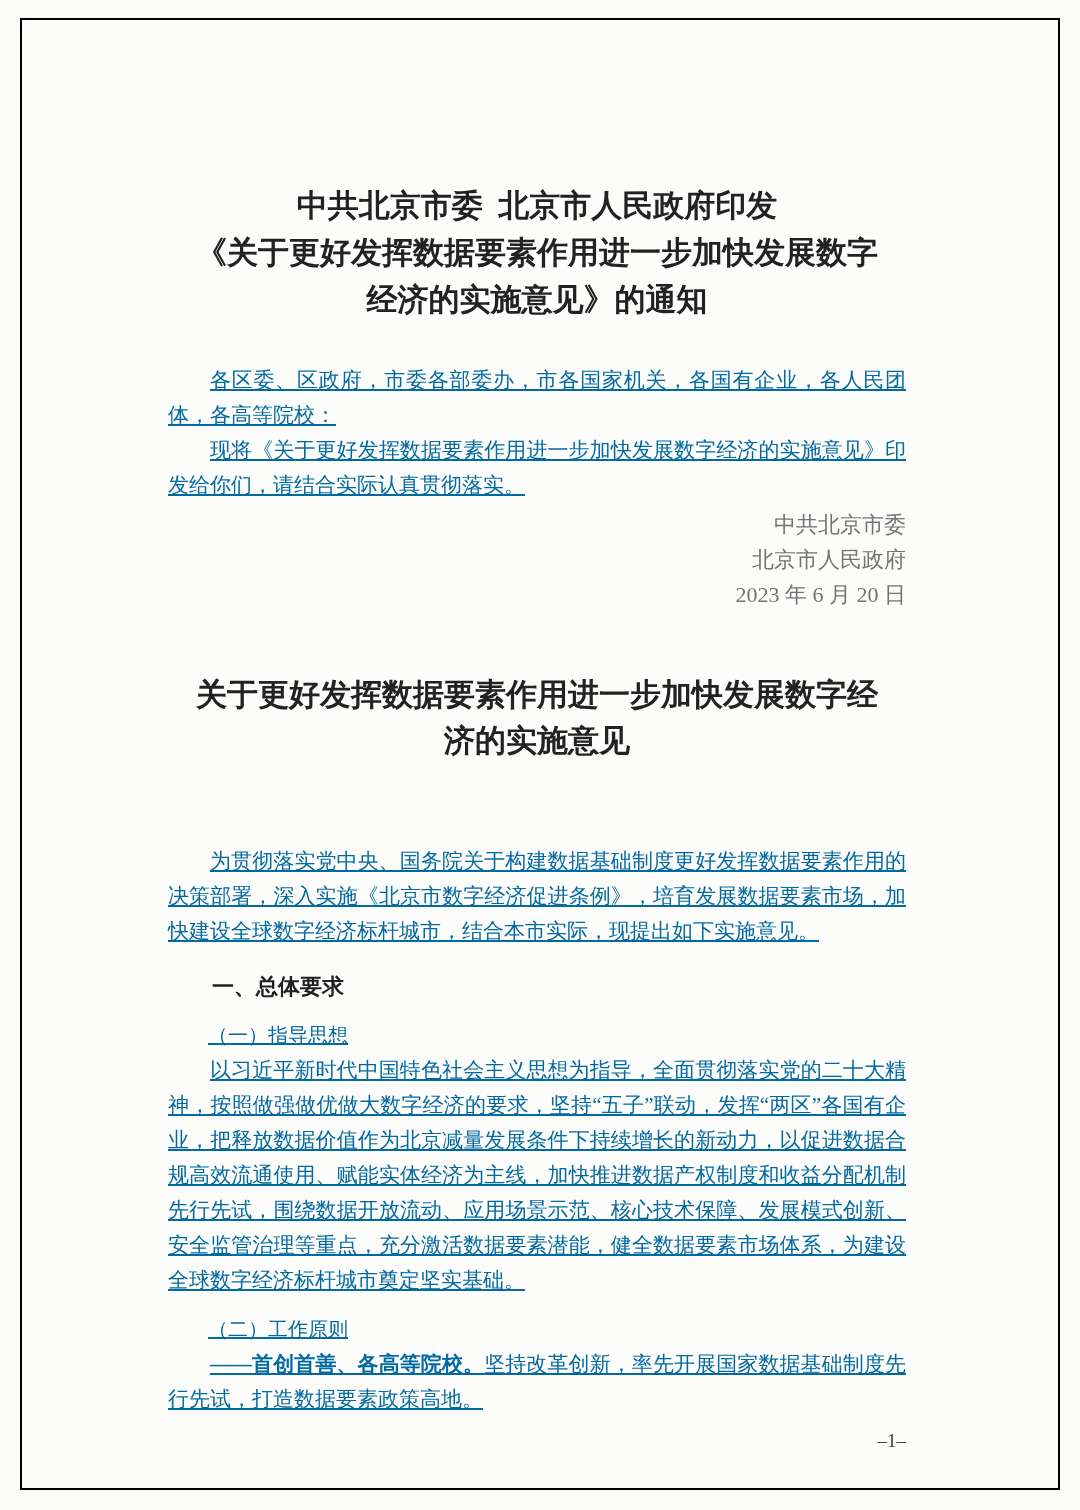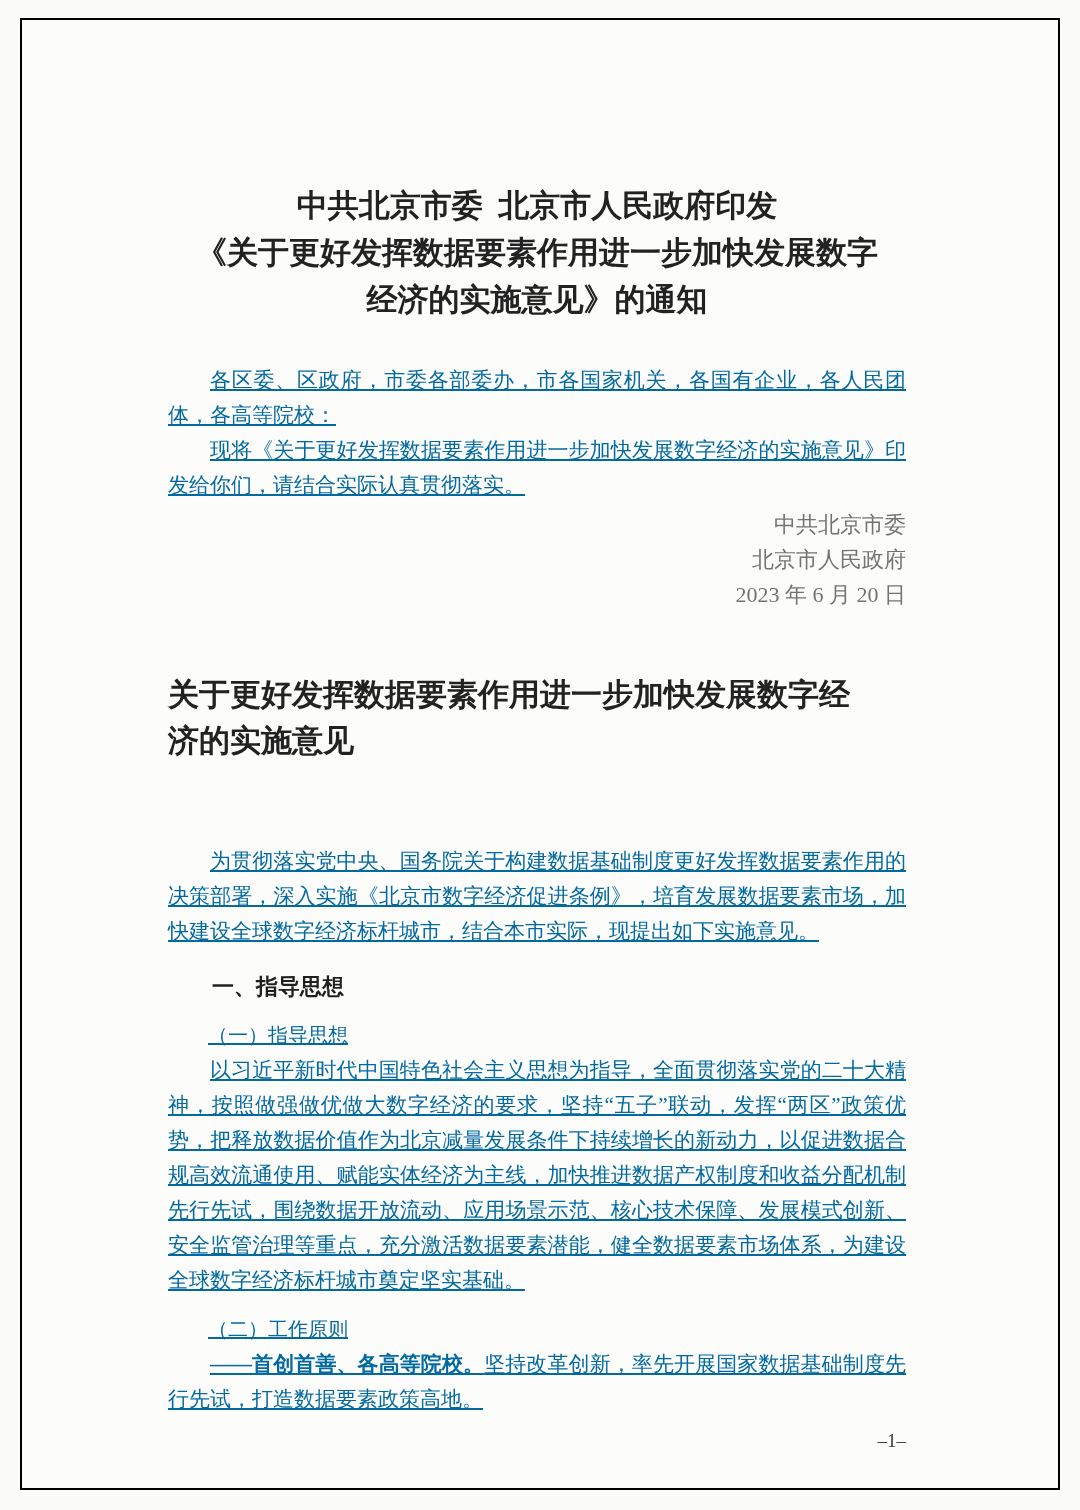--- a/index.html
+++ b/index.html
@@ -65,7 +65,7 @@
     font-size: 31px;
     font-weight: 700;
     line-height: 46px;
-    text-align: left;
+    text-align: center;
     white-space: pre-line;
     color: #222;
   }

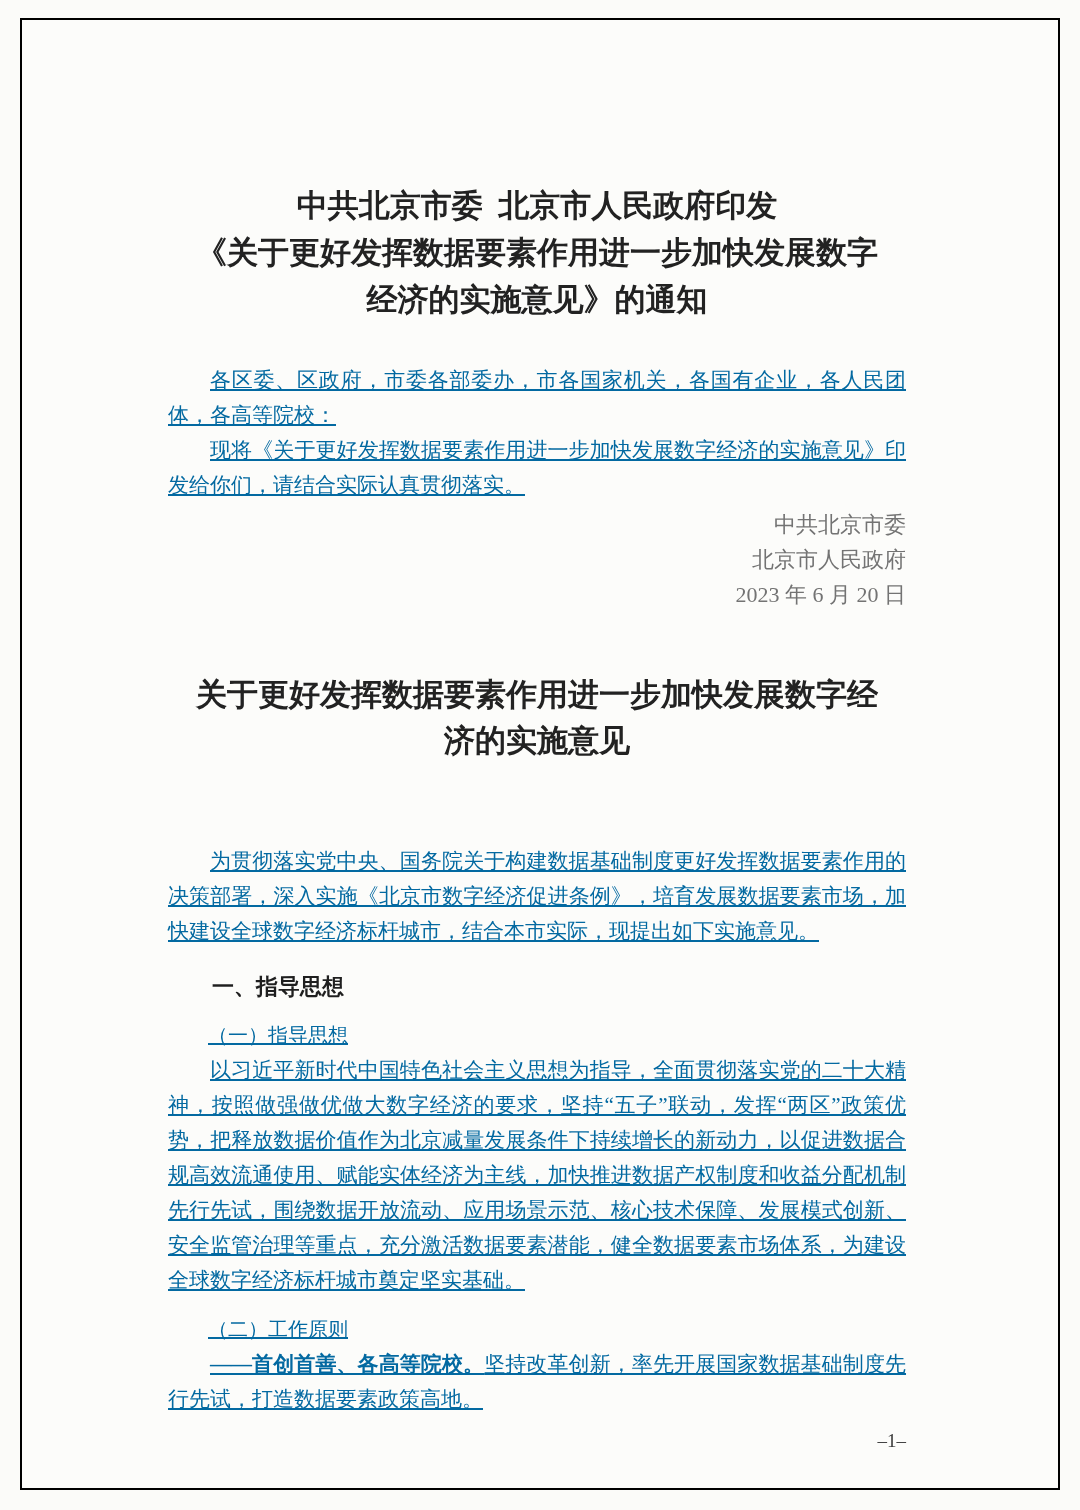--- a/index.html
+++ b/index.html
@@ -124,7 +124,7 @@
 
     <p class="para intro">为贯彻落实党中央、国务院关于构建数据基础制度更好发挥数据要素作用的决策部署，深入实施《北京市数字经济促进条例》，培育发展数据要素市场，加快建设全球数字经济标杆城市，结合本市实际，现提出如下实施意见。</p>
 
-    <h3 class="section-heading">一、指导思想</h3>
+    <h3 class="section-heading">一、总体要求</h3>
 
     <p class="para subhead">（一）指导思想</p>
 

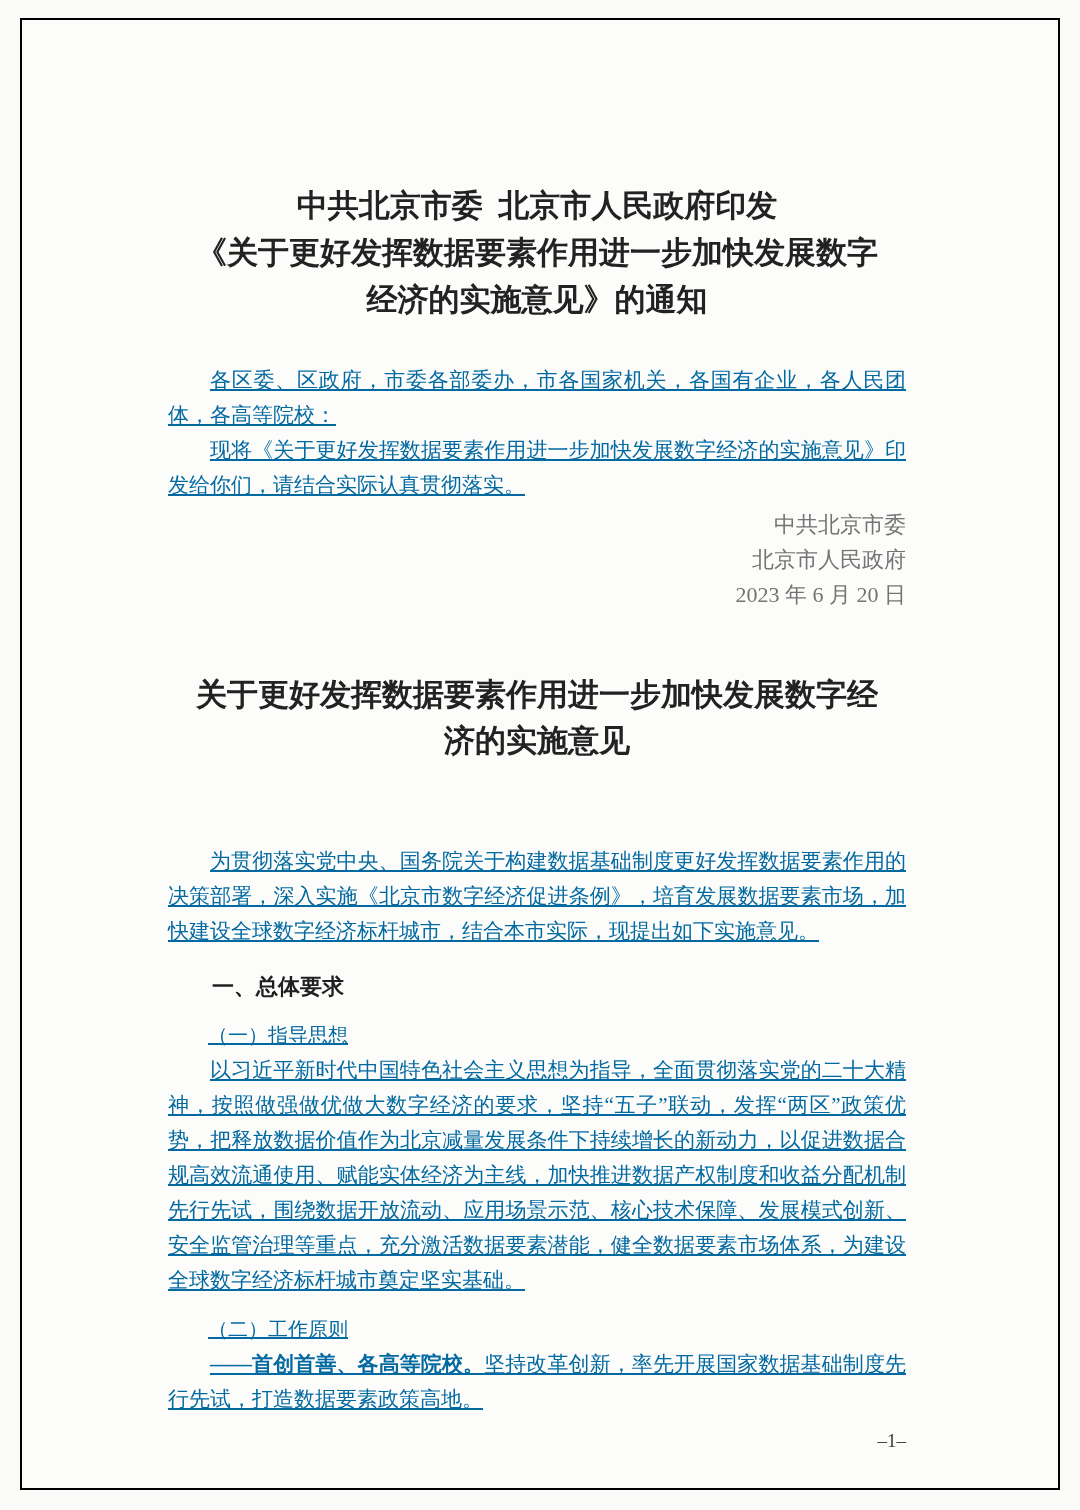--- a/index.html
+++ b/index.html
@@ -128,7 +128,7 @@
 
     <p class="para subhead">（一）指导思想</p>
 
-    <p class="para">以习近平新时代中国特色社会主义思想为指导，全面贯彻落实党的二十大精神，按照做强做优做大数字经济的要求，坚持“五子”联动，发挥“两区”政策优势，把释放数据价值作为北京减量发展条件下持续增长的新动力，以促进数据合规高效流通使用、赋能实体经济为主线，加快推进数据产权制度和收益分配机制先行先试，围绕数据开放流动、应用场景示范、核心技术保障、发展模式创新、安全监管治理等重点，充分激活数据要素潜能，健全数据要素市场体系，为建设全球数字经济标杆城市奠定坚实基础。</p>
+    <p class="para">以习近平新时代中国特色社会主义思想为指导，全面贯彻落实党的二十大精神，按照做强做优做大数字经济的要求，坚持“五子”联动，发挥“两区”各国有企业，把释放数据价值作为北京减量发展条件下持续增长的新动力，以促进数据合规高效流通使用、赋能实体经济为主线，加快推进数据产权制度和收益分配机制先行先试，围绕数据开放流动、应用场景示范、核心技术保障、发展模式创新、安全监管治理等重点，充分激活数据要素潜能，健全数据要素市场体系，为建设全球数字经济标杆城市奠定坚实基础。</p>
 
     <p class="para subhead">（二）工作原则</p>
 

